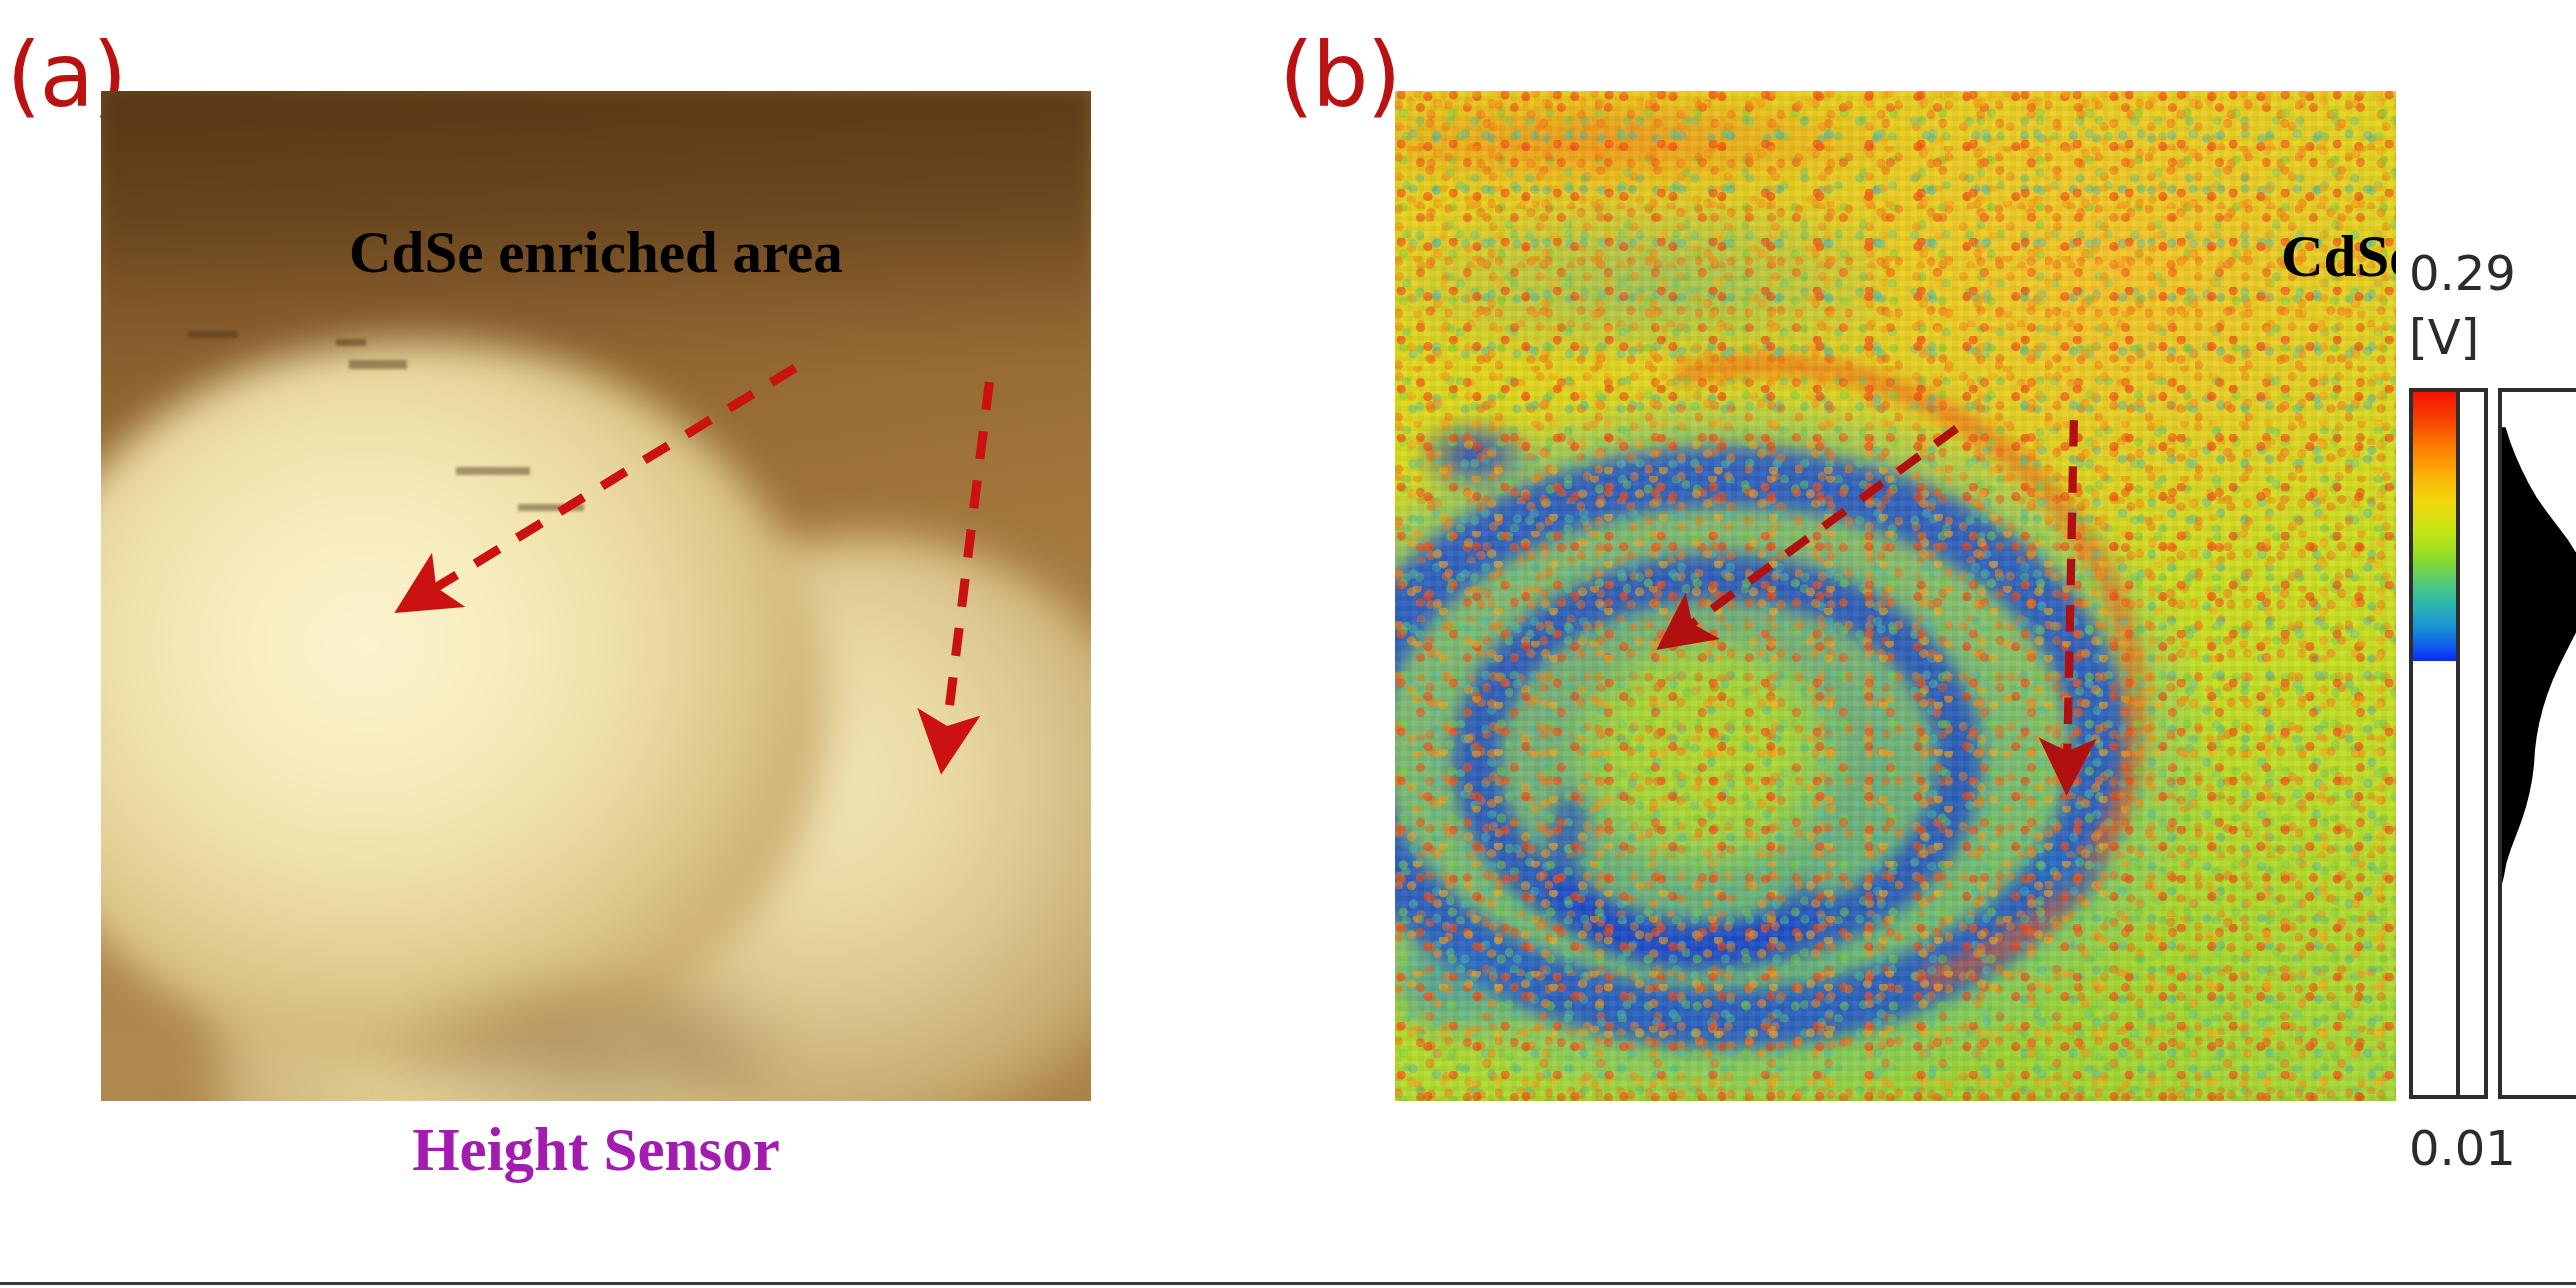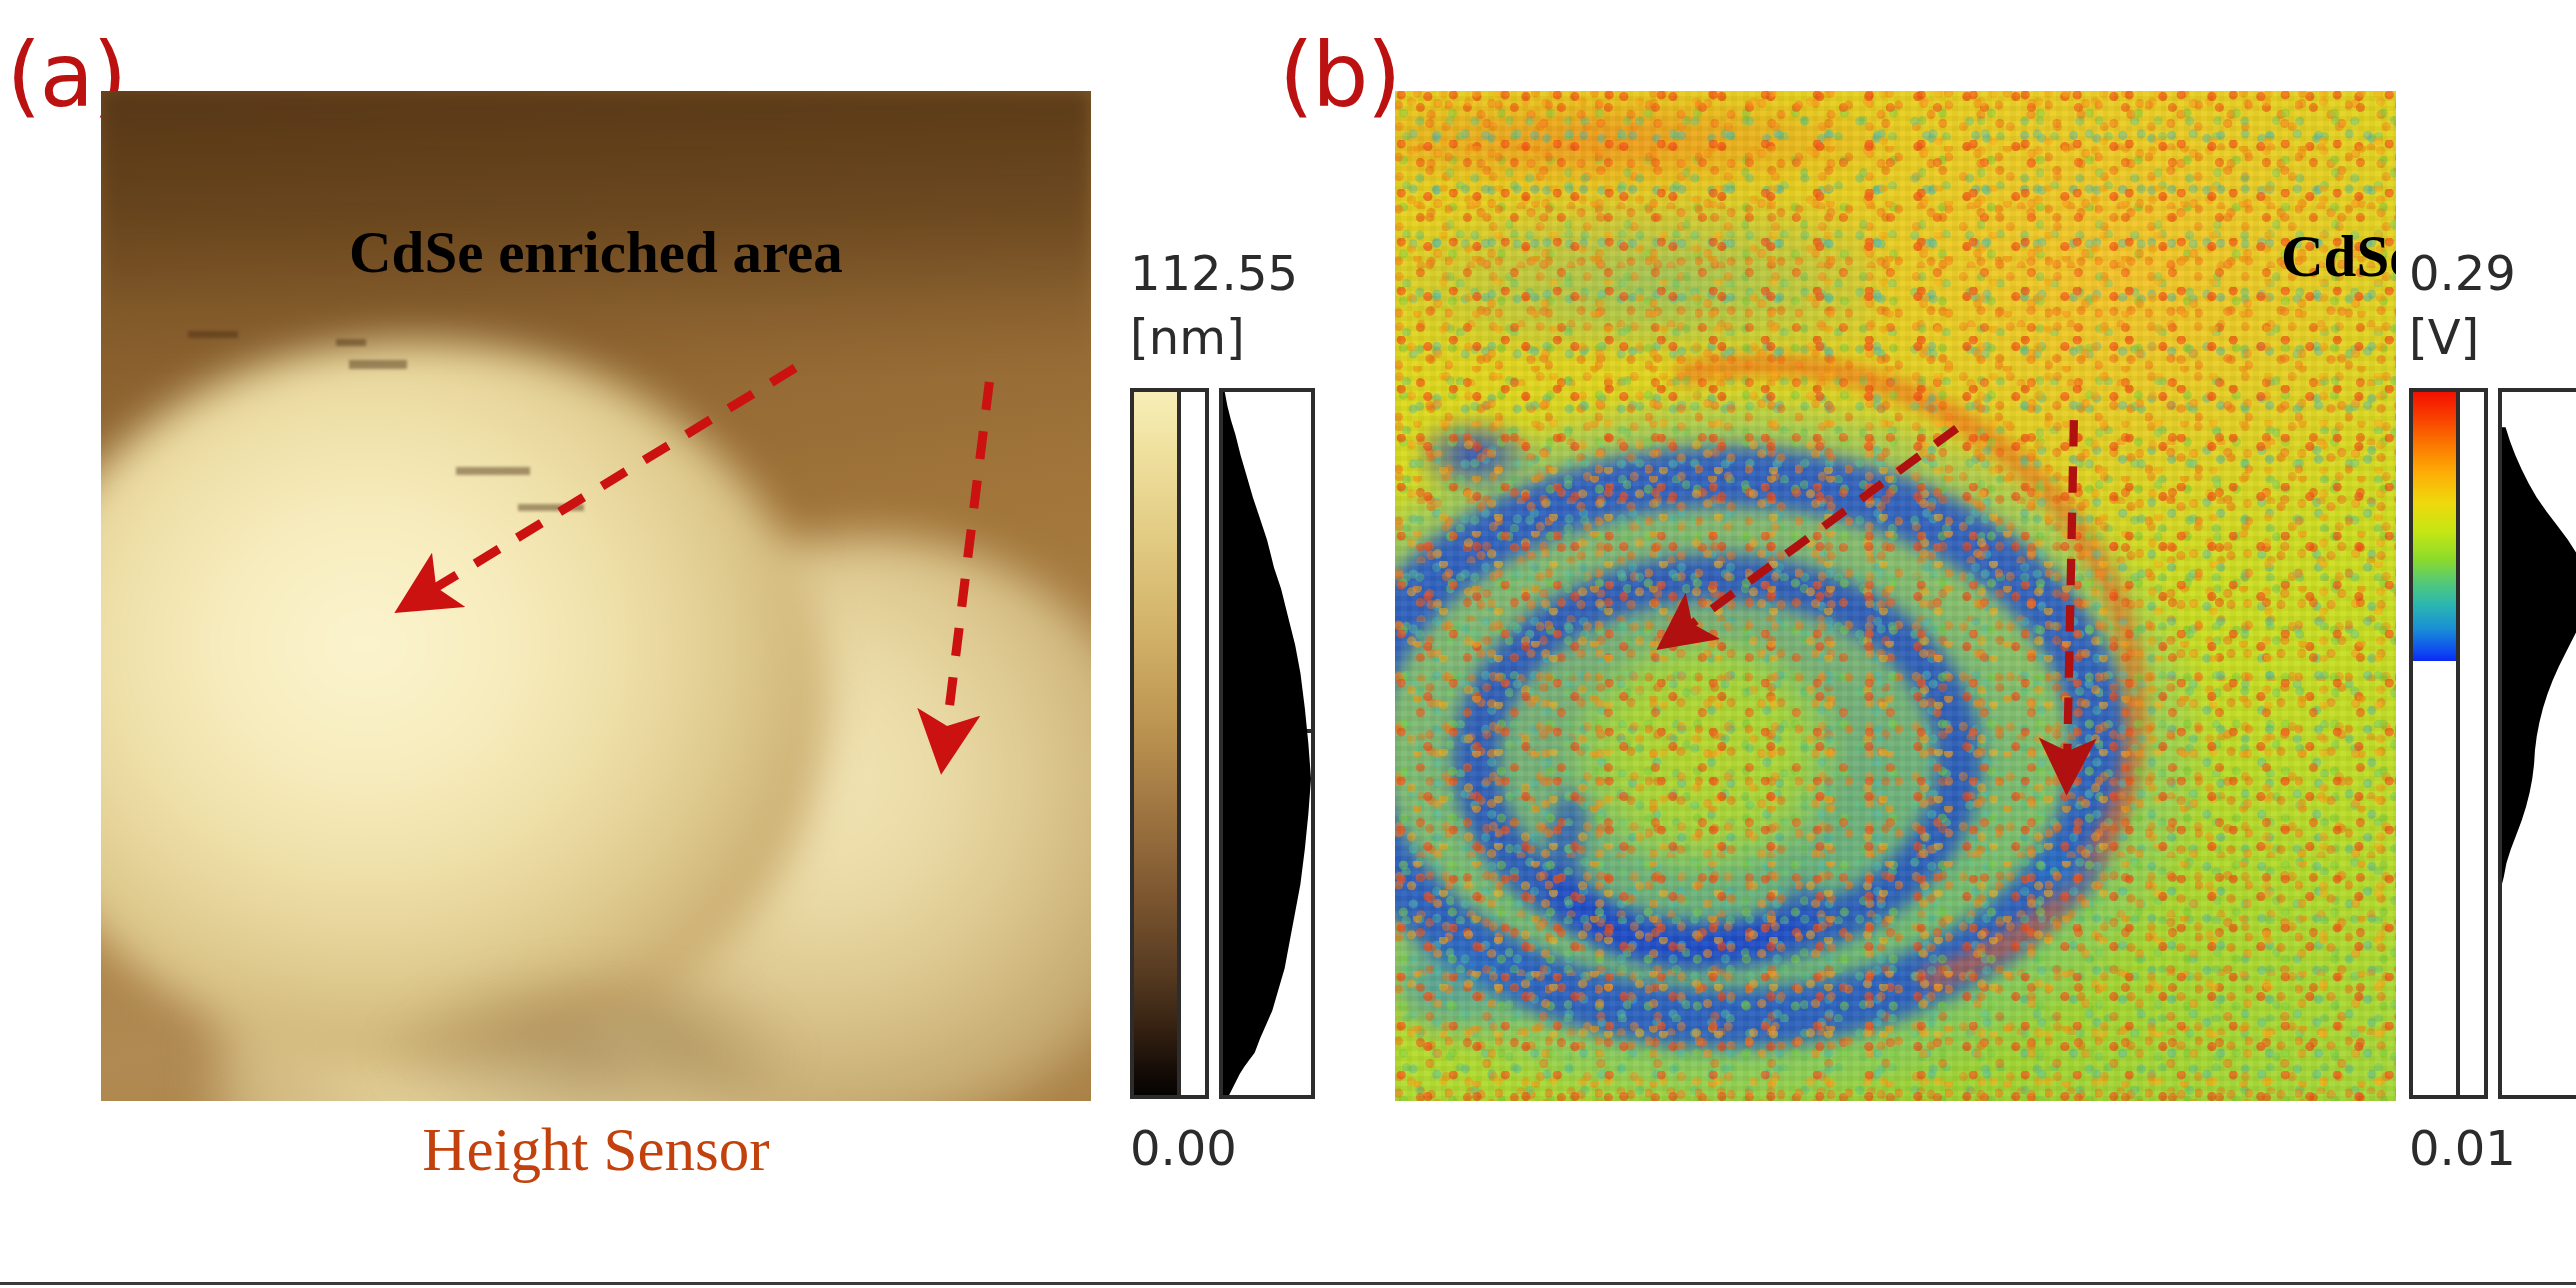--- a/index.html
+++ b/index.html
@@ -290,23 +290,6 @@
 
   <div class="caption" id="cap-a">Height Sensor</div>
 
-  <div class="scalebox" id="scale-a">
-    <div class="scale-top-text">112.55</div>
-    <div class="scale-unit-text">[nm]</div>
-    <div class="bar-wrap">
-      <div class="gradbar">
-        <div class="fill grad-height"></div>
-      </div>
-      <div class="gap-col"></div>
-      <div class="histbox">
-        <div class="divider" style="top:48%;"></div>
-        <svg class="hist-svg" viewBox="0 0 100 100" preserveAspectRatio="none">
-          <polygon fill="#000000" points="0,0 2,0 5,2 9,4 14,6 20,9 27,12 34,15 42,18 50,21 58,25 66,28 74,32 82,36 88,40 93,45 97,50 100,55 97,60 93,65 88,70 82,74 76,78 70,82 63,85 56,88 49,90 42,92 36,94 30,95 24,96 19,97 15,98 11,99 7,100 0,100"></polygon>
-        </svg>
-      </div>
-    </div>
-    <div class="scale-bot-text">0.00</div>
-  </div>
 
   <div class="panel-label" id="lbl-b">(b)</div>
 

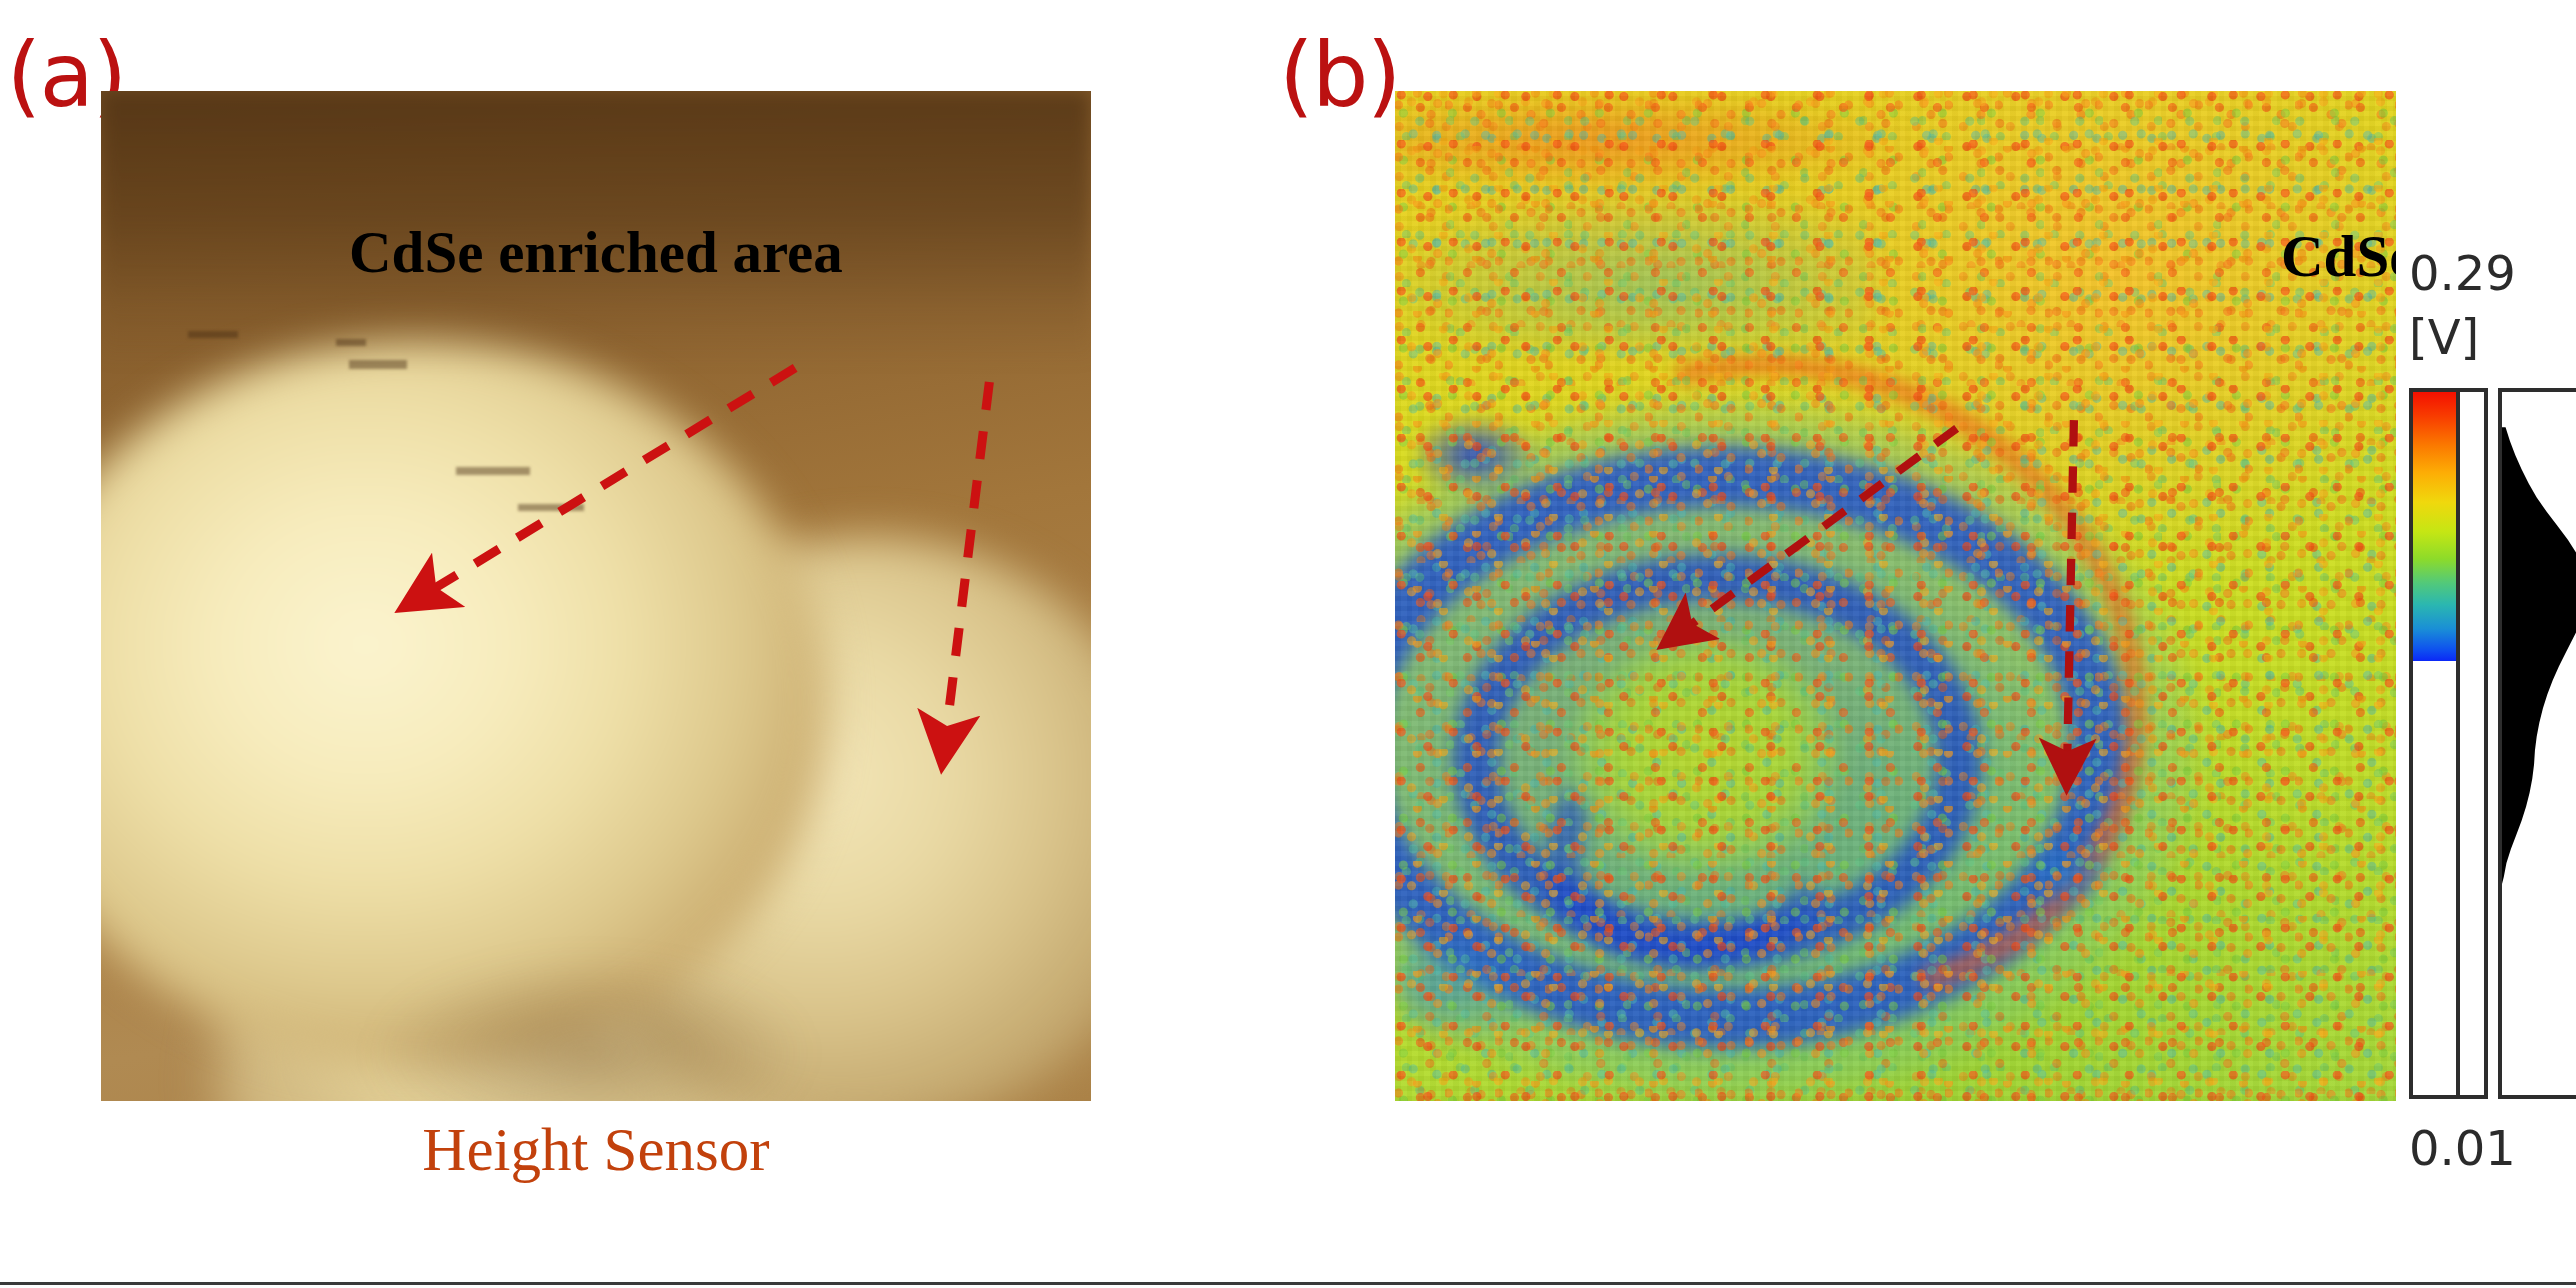--- a/index.html
+++ b/index.html
@@ -196,7 +196,7 @@
 
   
   .caption{
-    position:absolute;color:#c2410c;font-weight:400;text-align:center;
+    position:absolute;color:#a21caf;font-weight:700;text-align:center;
     font-family:"Liberation Serif","DejaVu Serif",serif;
     font-size:61px;line-height:66px;white-space:nowrap;
   }

